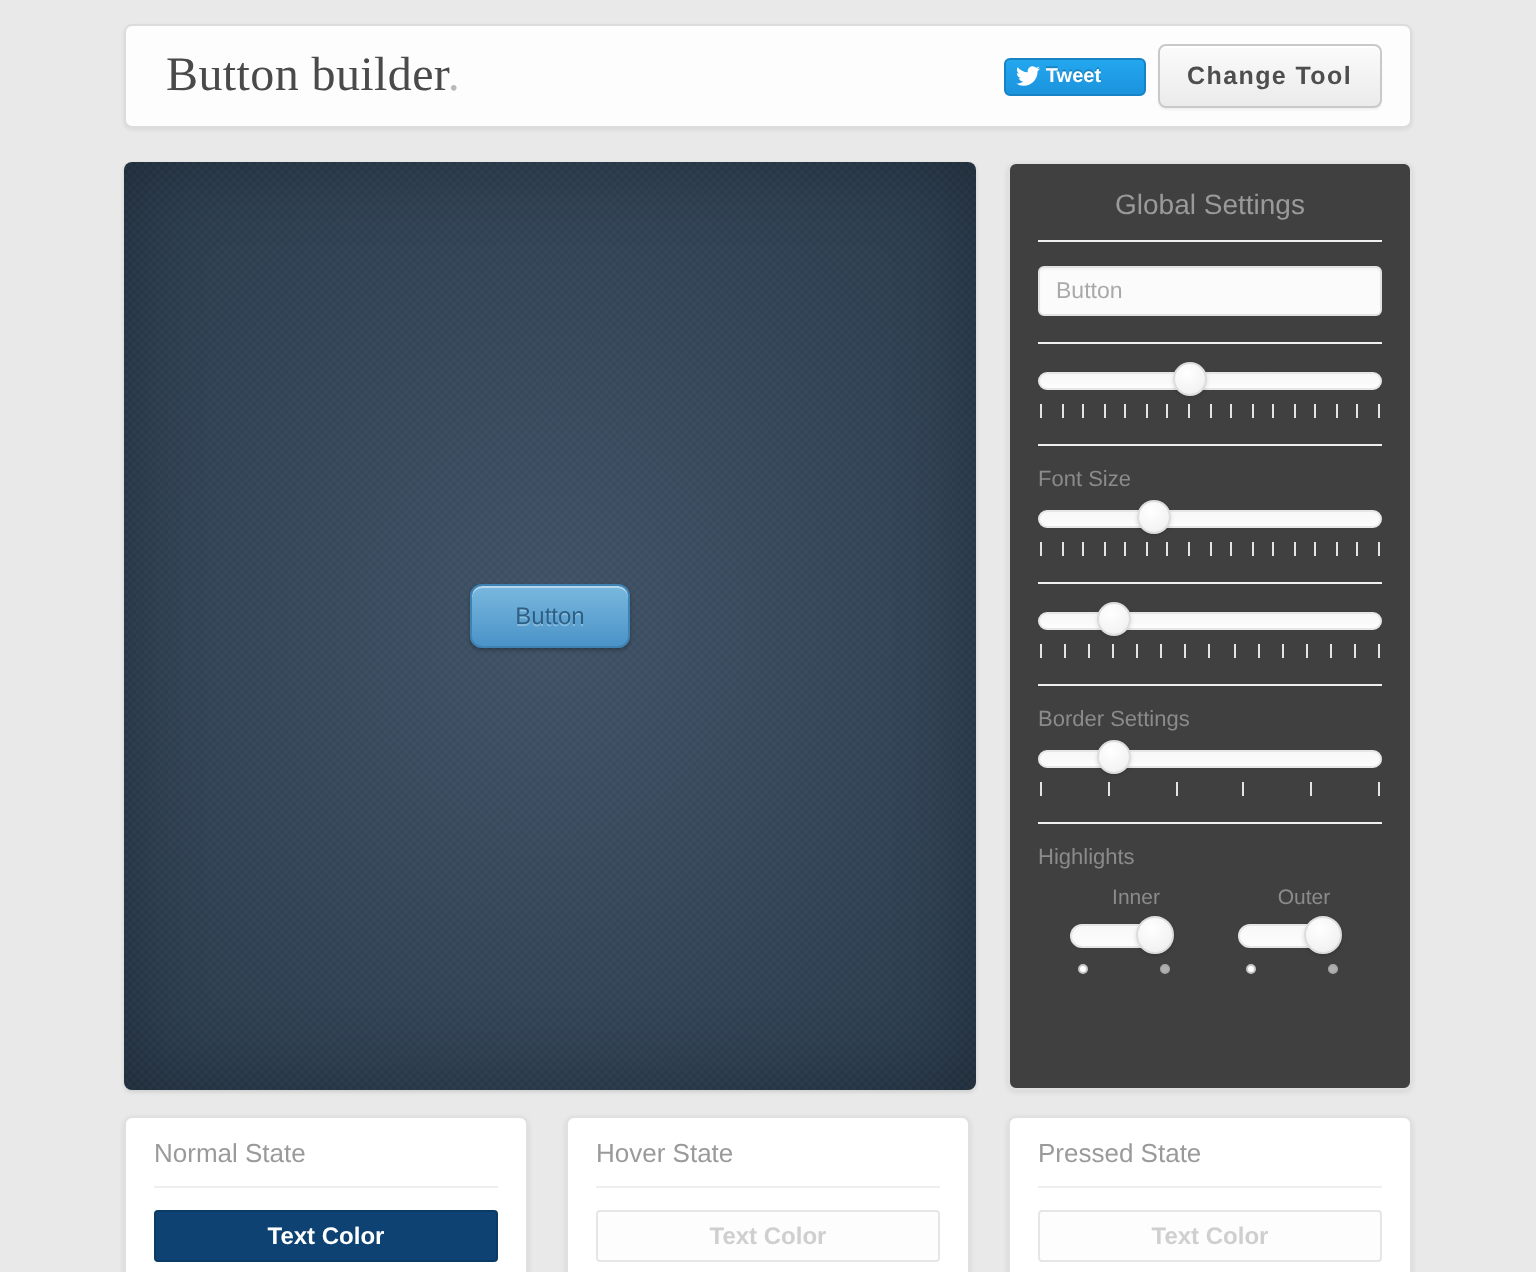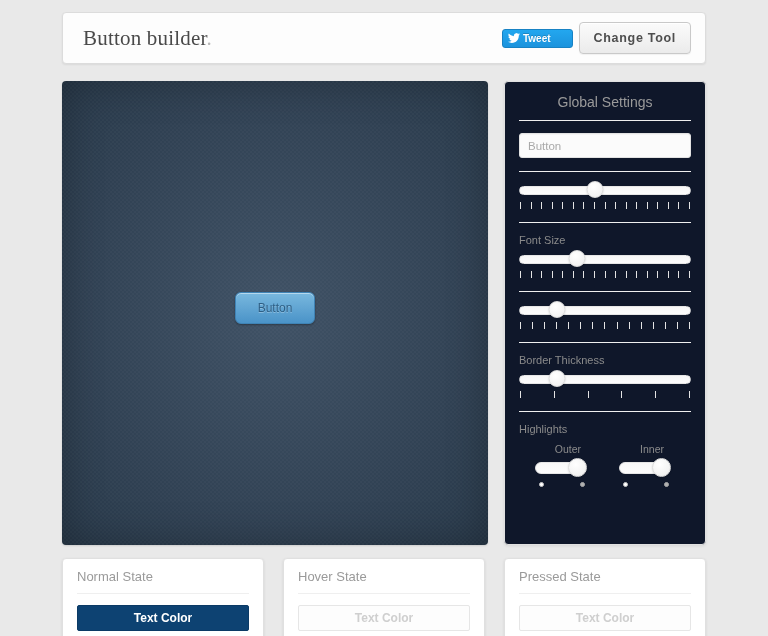--- a/index.html
+++ b/index.html
@@ -35,7 +35,7 @@
 
   .app-title {
     font-family: "Liberation Serif", serif;
-    font-size: 21px;
+    font-size: 24px;
     color: #4a4a4a;
     letter-spacing: 0.2px;
     flex: 1;

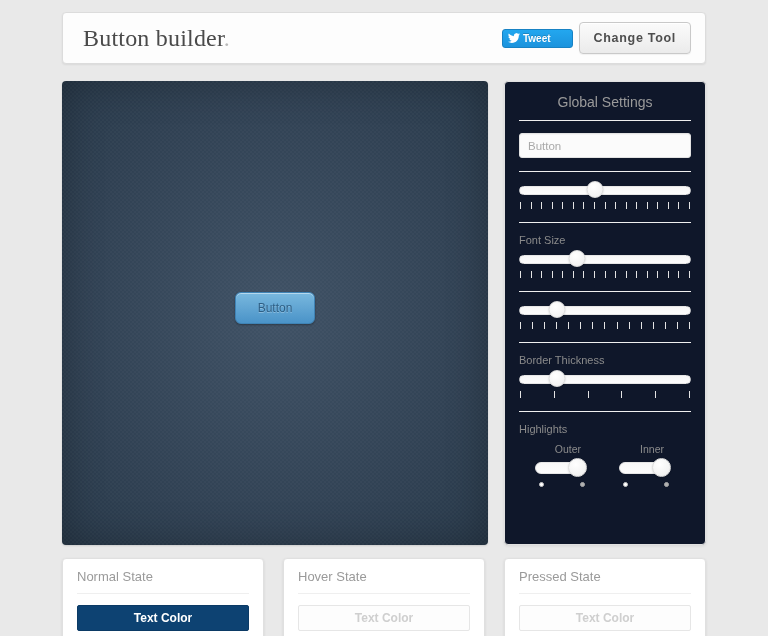--- a/index.html
+++ b/index.html
@@ -130,7 +130,7 @@
     top: 81px;
     width: 202px;
     height: 464px;
-    background: #0f172a;
+    background: #404040;
     border: 1px solid #e0e0e0;
     border-radius: 4px;
     box-shadow: 0 1px 3px rgba(0,0,0,0.09);

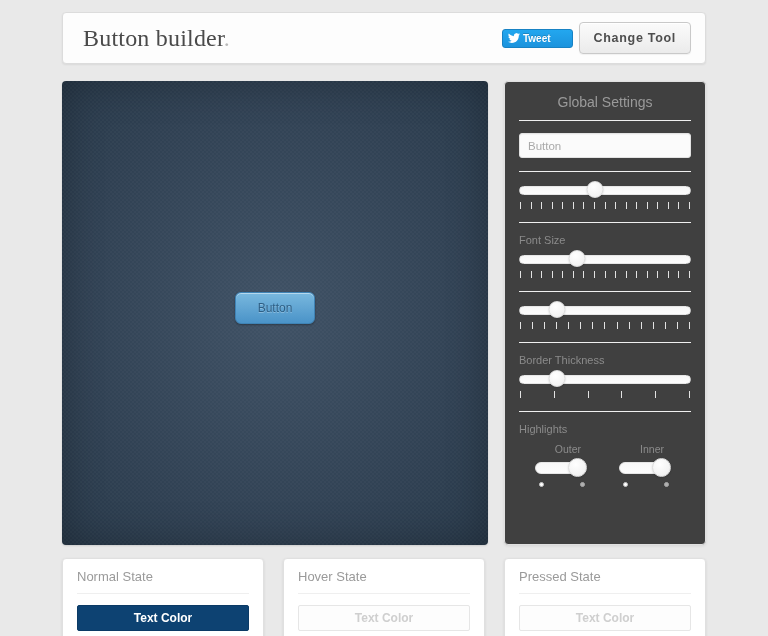--- a/index.html
+++ b/index.html
@@ -434,7 +434,7 @@
   <div class="divider"></div>
 
   <div class="field">
-    <label class="field-label">Border Thickness</label>
+    <label class="field-label">Border Settings</label>
     <div class="slider">
       <div class="slider-track"></div>
       <div class="slider-handle" style="left:22%"></div>

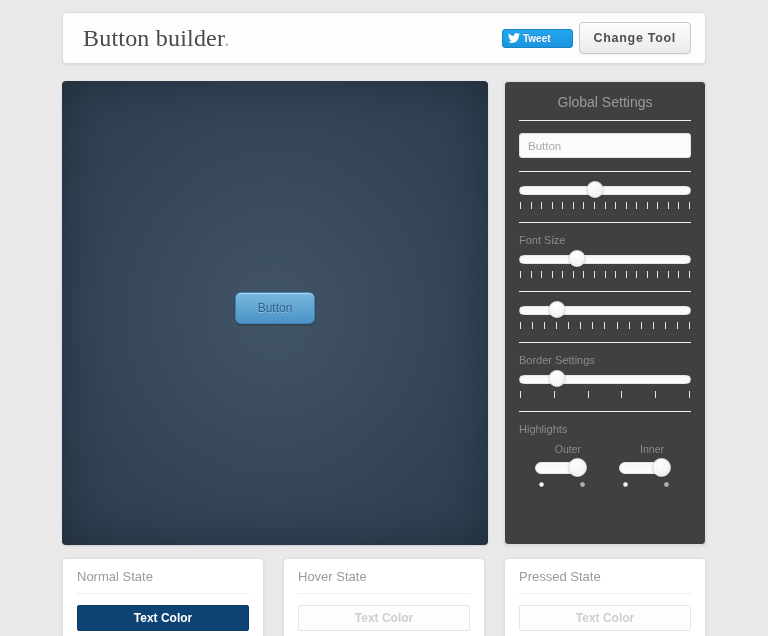--- a/index.html
+++ b/index.html
@@ -456,6 +456,19 @@
     <div class="highlights-row">
 
       <div class="hl-group">
+        <div class="hl-caption">Inner</div>
+        <div class="toggle">
+          <div class="toggle-track"></div>
+          <div class="toggle-knob"></div>
+        </div>
+        <div class="radio-row">
+          <div class="rad"></div>
+          <div class="spacer"></div>
+          <div class="rad on"></div>
+        </div>
+      </div>
+
+      <div class="hl-group">
         <div class="hl-caption">Outer</div>
         <div class="toggle">
           <div class="toggle-track"></div>
@@ -468,19 +481,6 @@
         </div>
       </div>
 
-      <div class="hl-group">
-        <div class="hl-caption">Inner</div>
-        <div class="toggle">
-          <div class="toggle-track"></div>
-          <div class="toggle-knob"></div>
-        </div>
-        <div class="radio-row">
-          <div class="rad"></div>
-          <div class="spacer"></div>
-          <div class="rad on"></div>
-        </div>
-      </div>
-
     </div>
   </div>
 </div>

